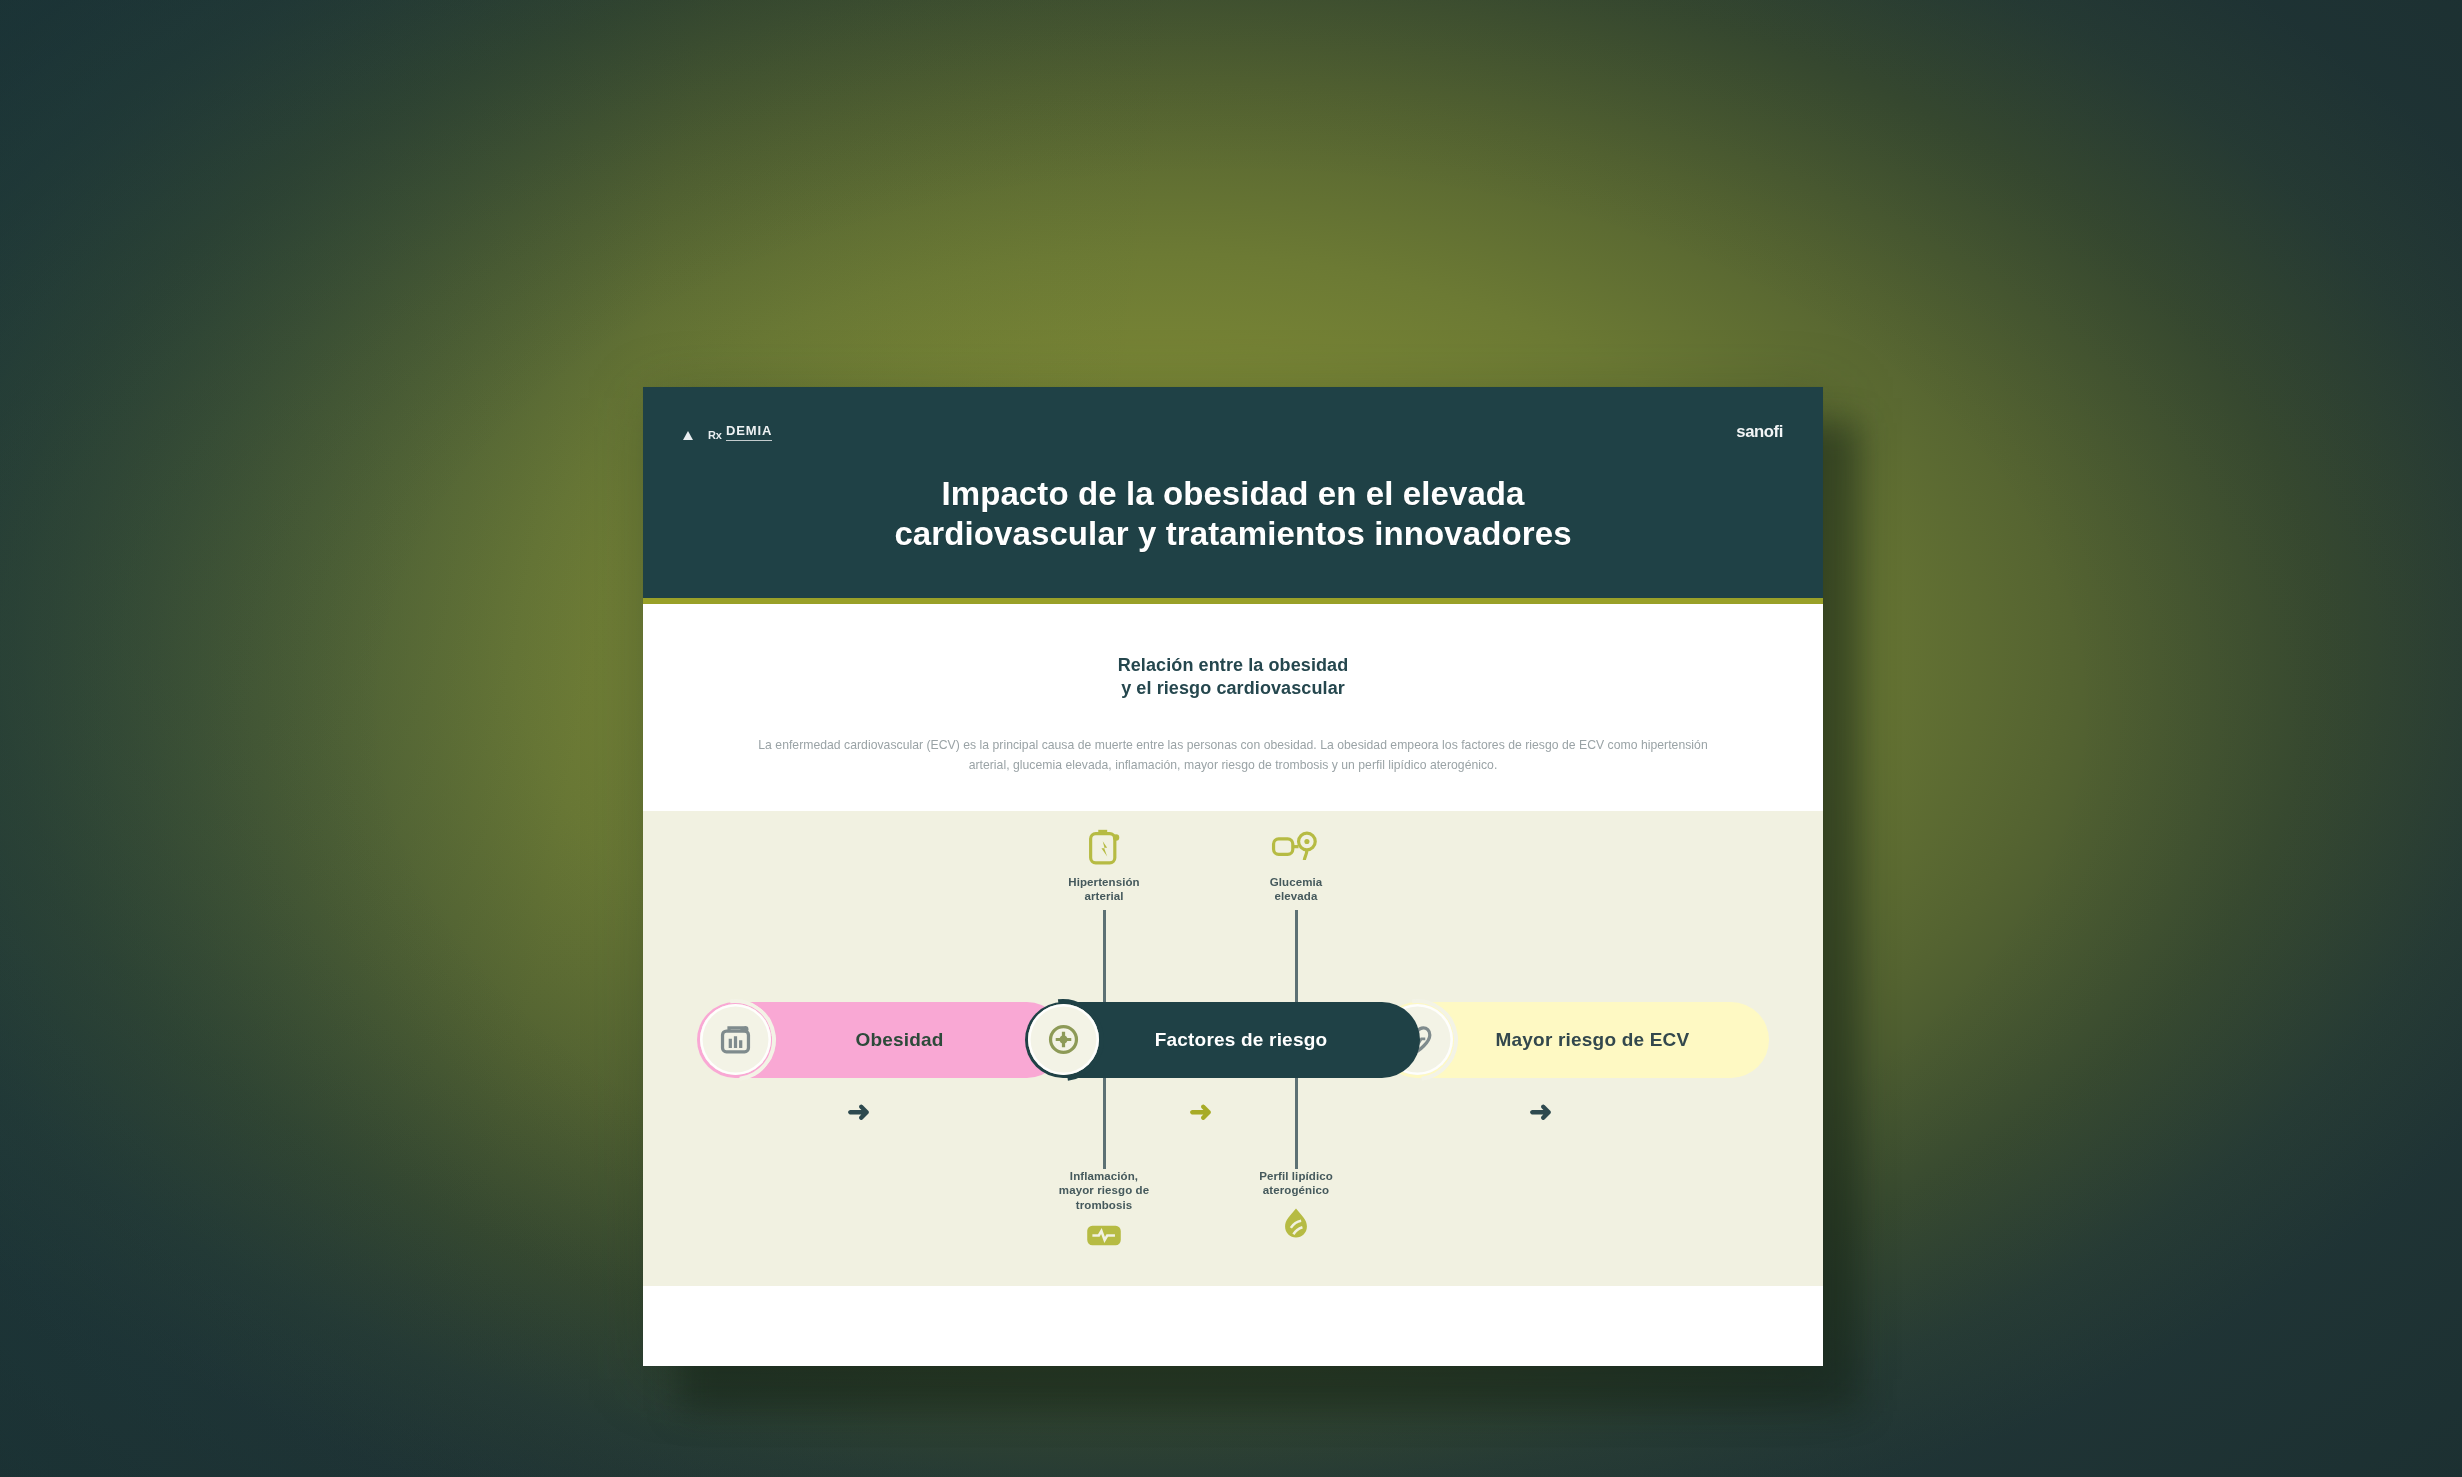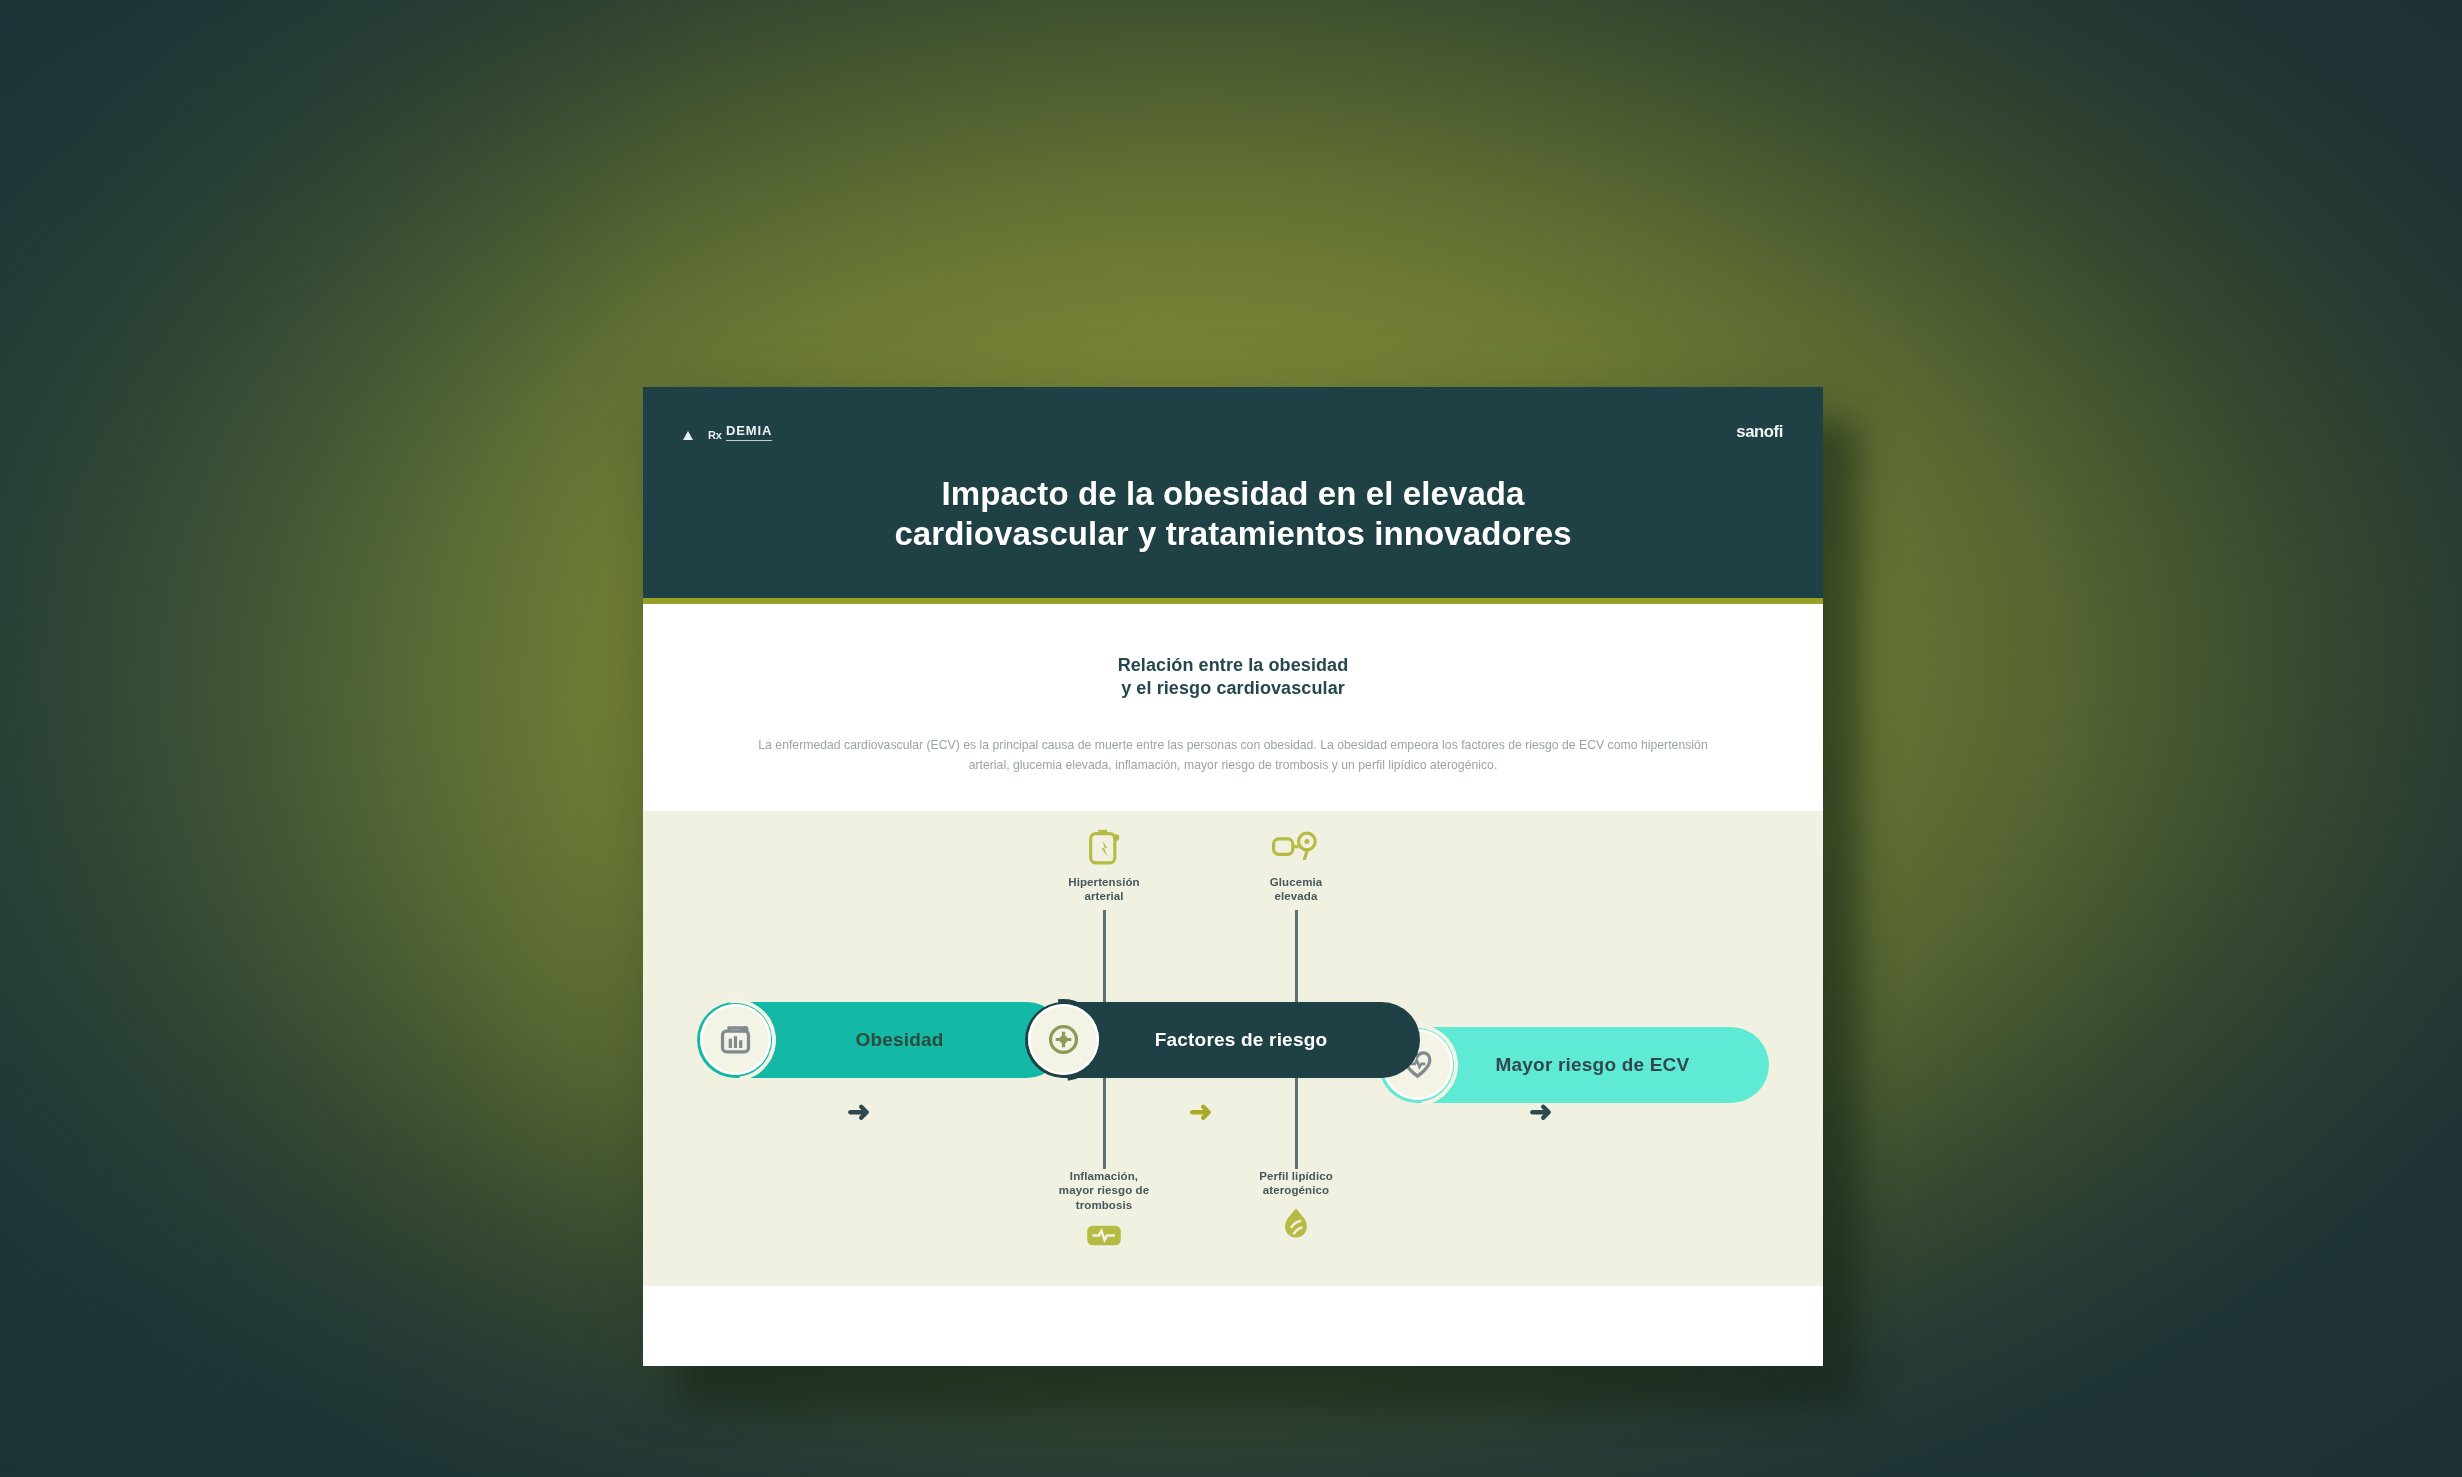--- a/index.html
+++ b/index.html
@@ -301,7 +301,7 @@
 
     <div id="flow">
 
-      <div class="pill" id="pill-1" style="background: #14b8a6;">
+      <div class="pill" id="pill-1" style="background: #f9a8d4;">
         <span class="badge">
           <svg width="35" height="35" viewBox="0 0 54 54">
             <rect x="7" y="14" width="40" height="32" rx="6" fill="none" stroke="#7f8b8d" stroke-width="5"></rect>

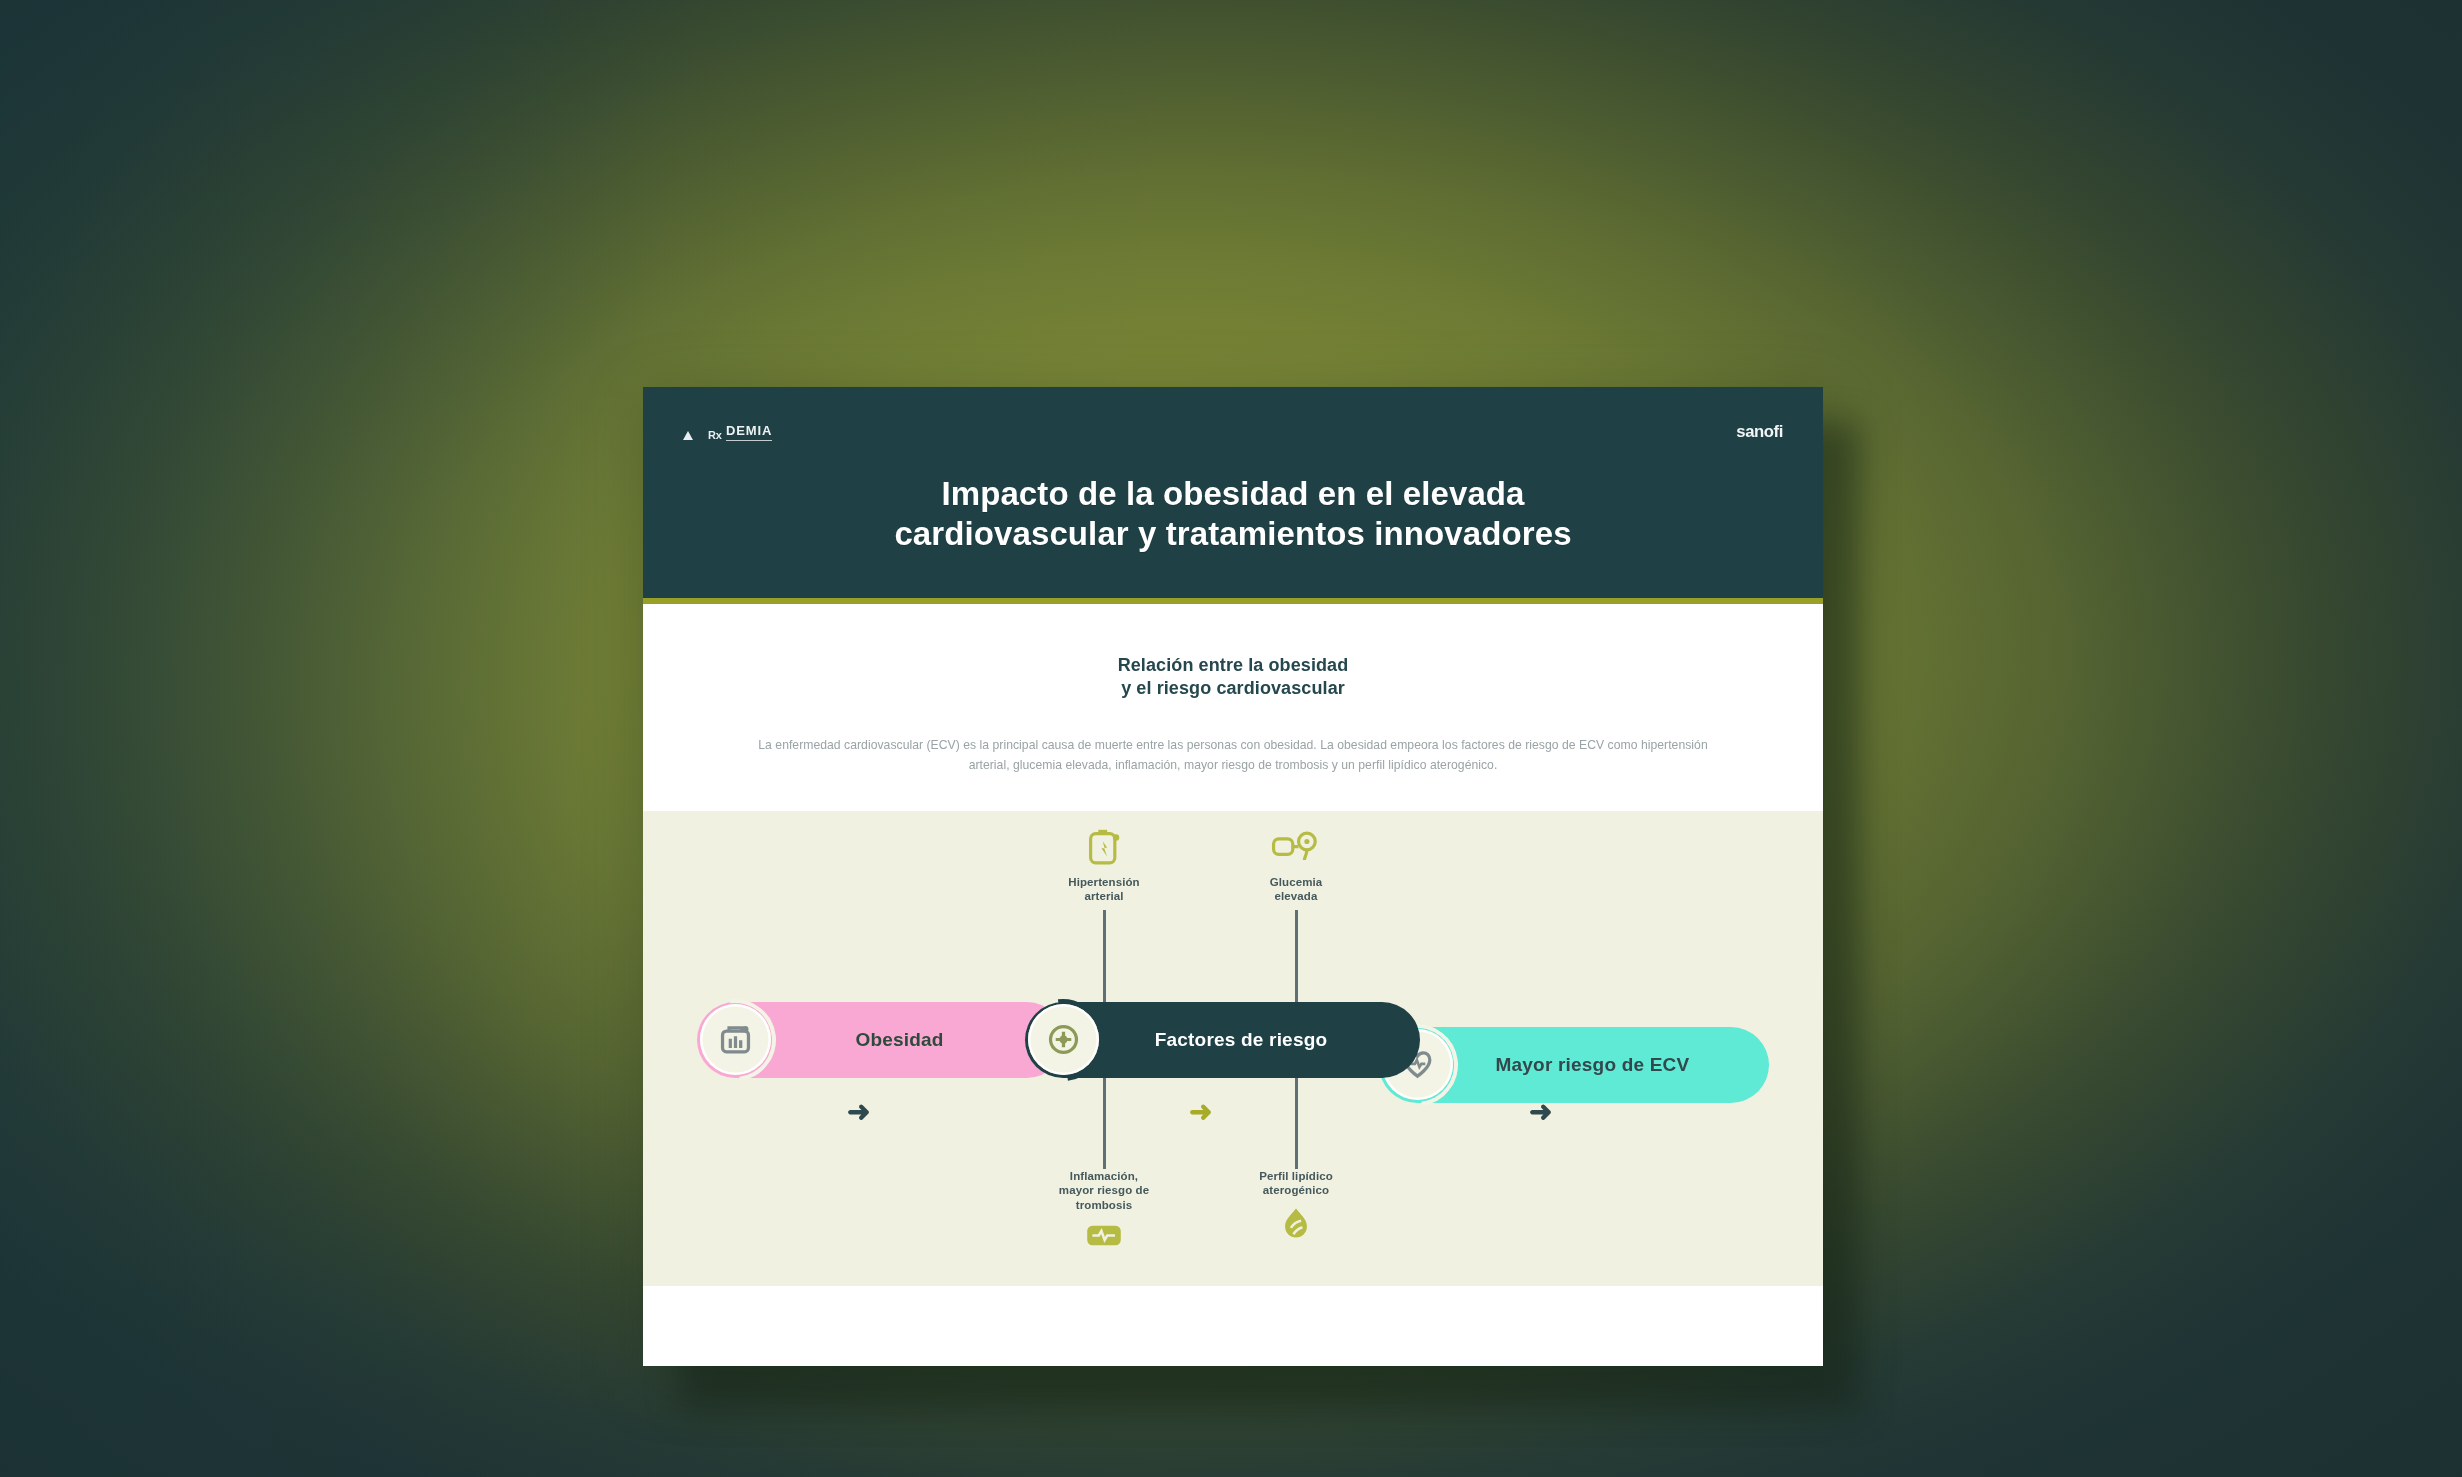--- a/index.html
+++ b/index.html
@@ -326,7 +326,7 @@
         <span class="ptext" style="color: rgb(255, 255, 255);">Factores de riesgo</span>
       </div>
 
-      <div class="pill" id="pill-3" style="background: #5eead4; margin-top: 25px;">
+      <div class="pill" id="pill-3" style="background: #fef9c3;">
         <span class="badge">
           <svg width="35" height="35" viewBox="0 0 54 54">
             <path d="M27 45S8 32 8 20c0-7 5-11 10-11 4 0 7 2 9 5 2-3 5-5 9-5 5 0 10 4 10 11 0 12-19 25-19 25z" fill="none" stroke="#7f8b8d" stroke-width="5"></path>

